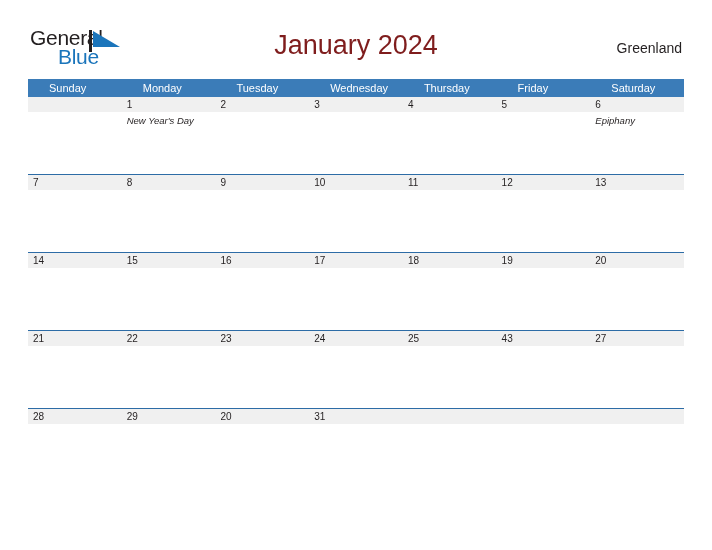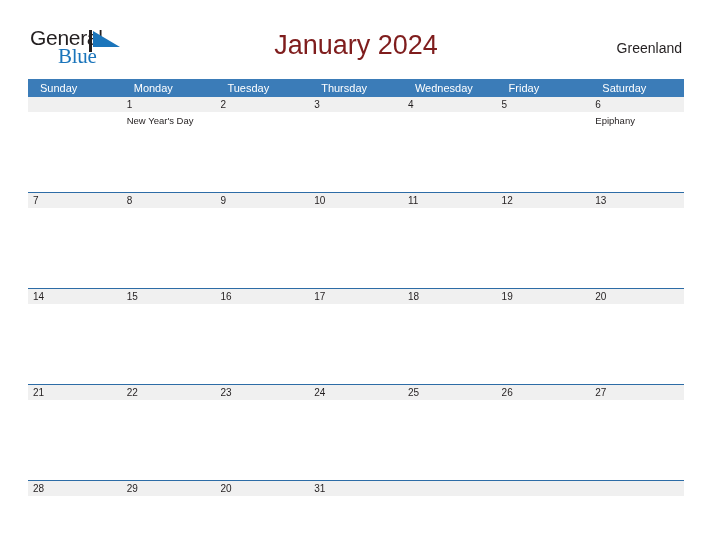--- a/index.html
+++ b/index.html
@@ -55,7 +55,7 @@
     font-size: 21px;
     letter-spacing: -0.3px;
     color: #1b75bb;
-    font-family: Liberation Serif, serif;
+    font-family: Liberation Sans, sans-serif;
   }
   .logo-mark {
     position: absolute;

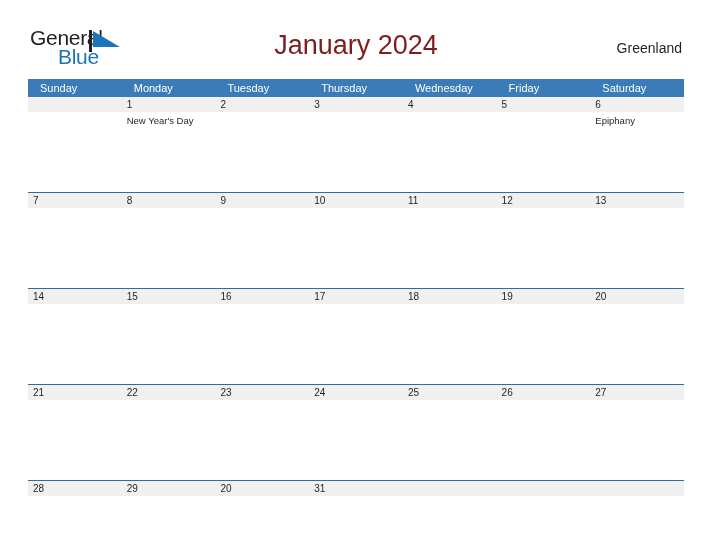--- a/index.html
+++ b/index.html
@@ -105,7 +105,7 @@
     color: #ffffff;
     font-size: 11px;
     line-height: 18px;
-    padding-left: 12px;
+    padding-left: 21px;
     box-sizing: border-box;
     white-space: nowrap;
     overflow: hidden;

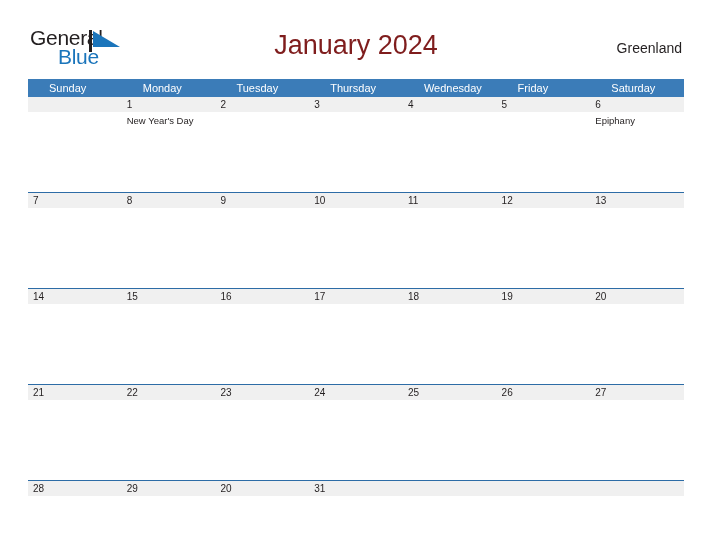--- a/index.html
+++ b/index.html
@@ -186,8 +186,8 @@
       <div class="dow-cell">Sunday</div>
       <div class="dow-cell">Monday</div>
       <div class="dow-cell">Tuesday</div>
+      <div class="dow-cell">Wednesday</div>
       <div class="dow-cell">Thursday</div>
-      <div class="dow-cell">Wednesday</div>
       <div class="dow-cell">Friday</div>
       <div class="dow-cell">Saturday</div>
     </div>

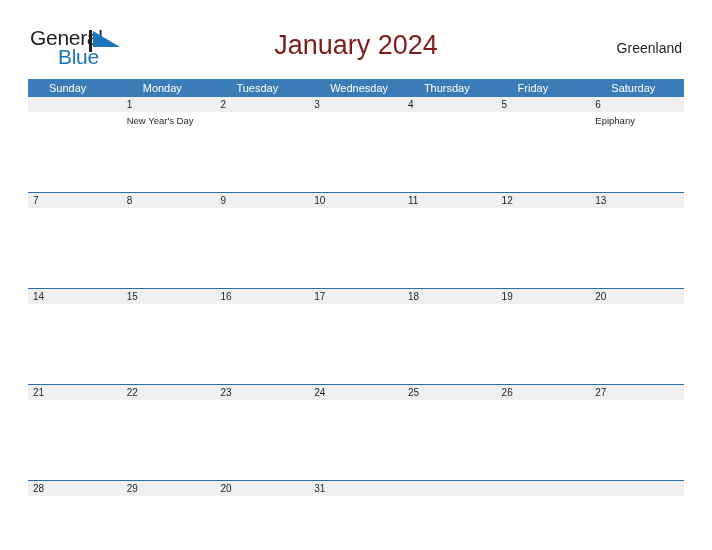--- a/index.html
+++ b/index.html
@@ -138,7 +138,8 @@
   .week-events {
     display: flex;
     background: #ffffff;
-    height: 80px;
+    height: 62px;
+    font-style: italic;
   }
   .week.last .week-events {
     height: 0;

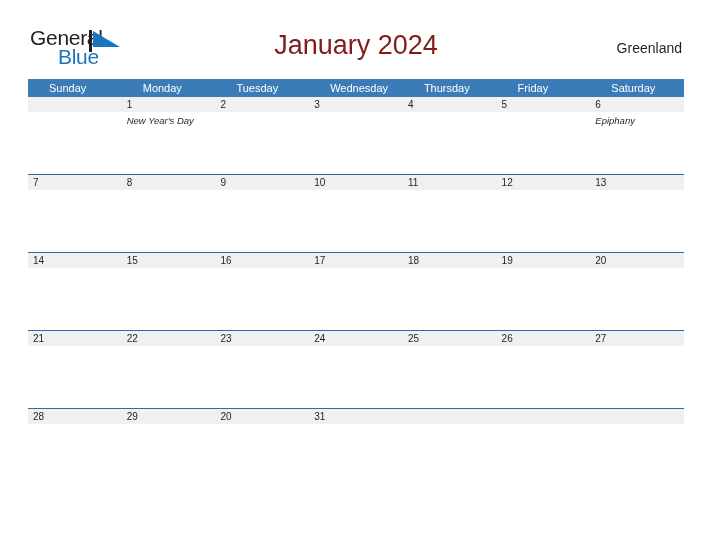--- a/index.html
+++ b/index.html
@@ -265,7 +265,7 @@
             <div class="date-cell">23</div>
             <div class="date-cell">24</div>
             <div class="date-cell">25</div>
-            <div class="date-cell">26</div>
+            <div class="date-cell">43</div>
             <div class="date-cell">27</div>
           </div>
           <div class="week-events">

